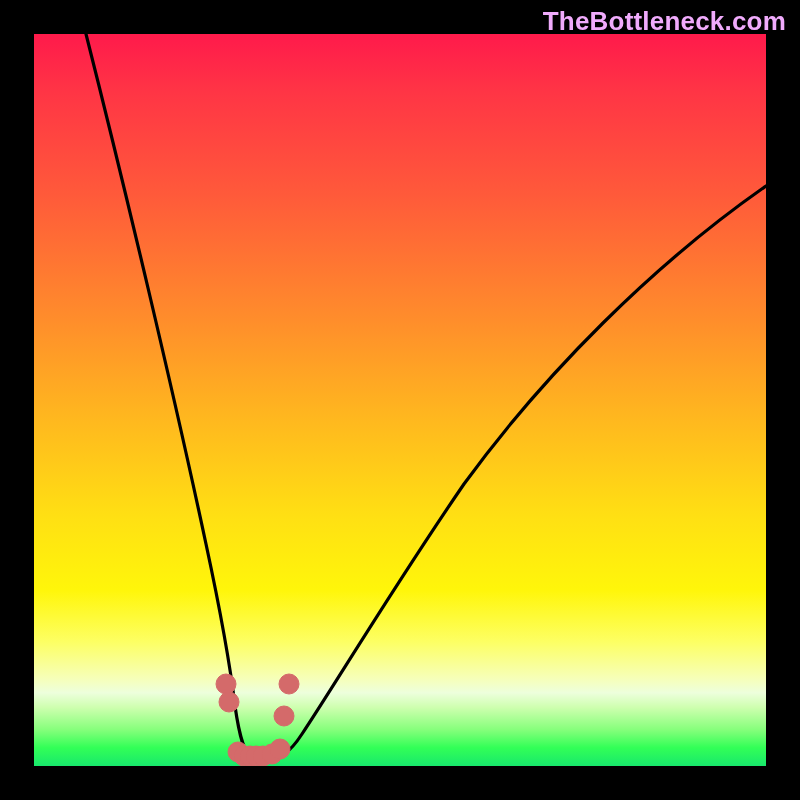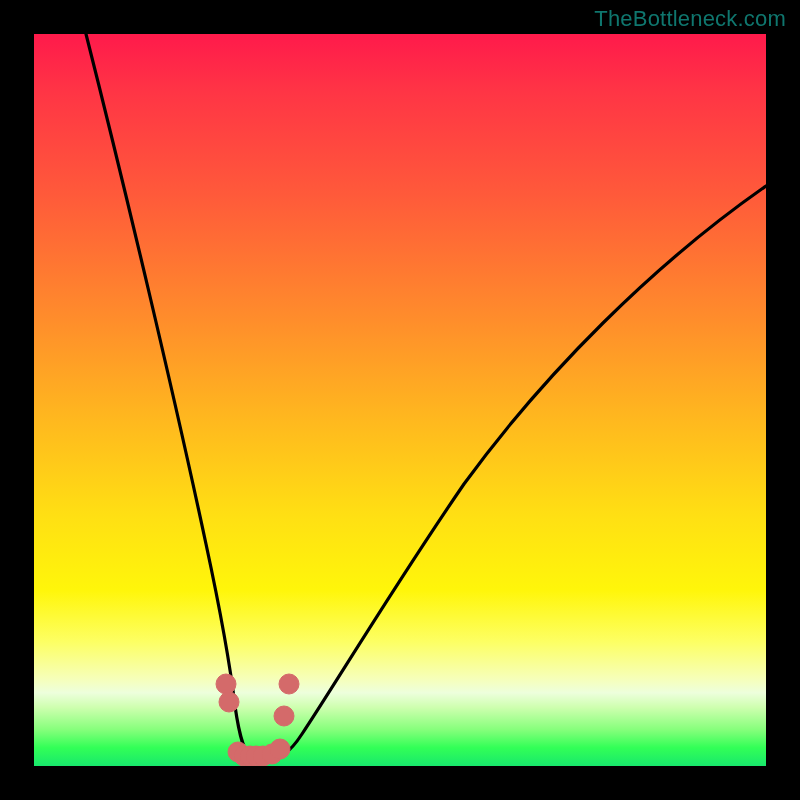--- a/index.html
+++ b/index.html
@@ -46,9 +46,9 @@
     position: absolute;
     top: 6px;
     right: 14px;
-    color: #0f766e;
-    font-size: 22px;
-    font-weight: 400;
+    color: #f0abfc;
+    font-size: 26px;
+    font-weight: 700;
     letter-spacing: 0.2px;
     user-select: none;
   }

